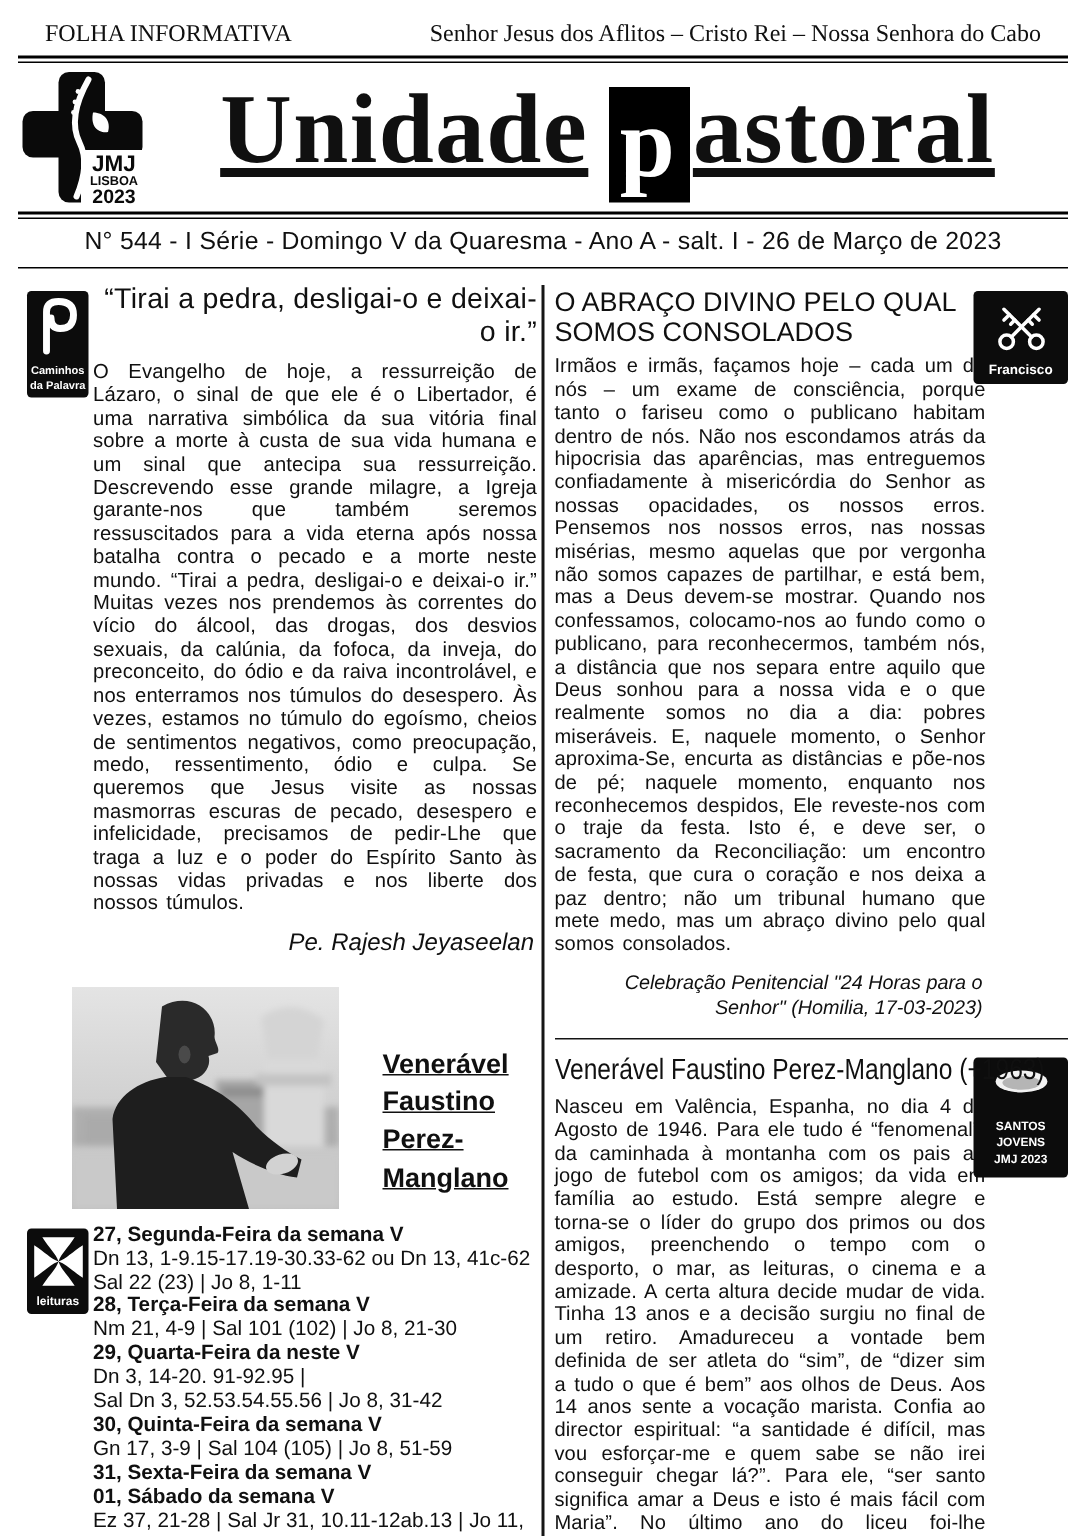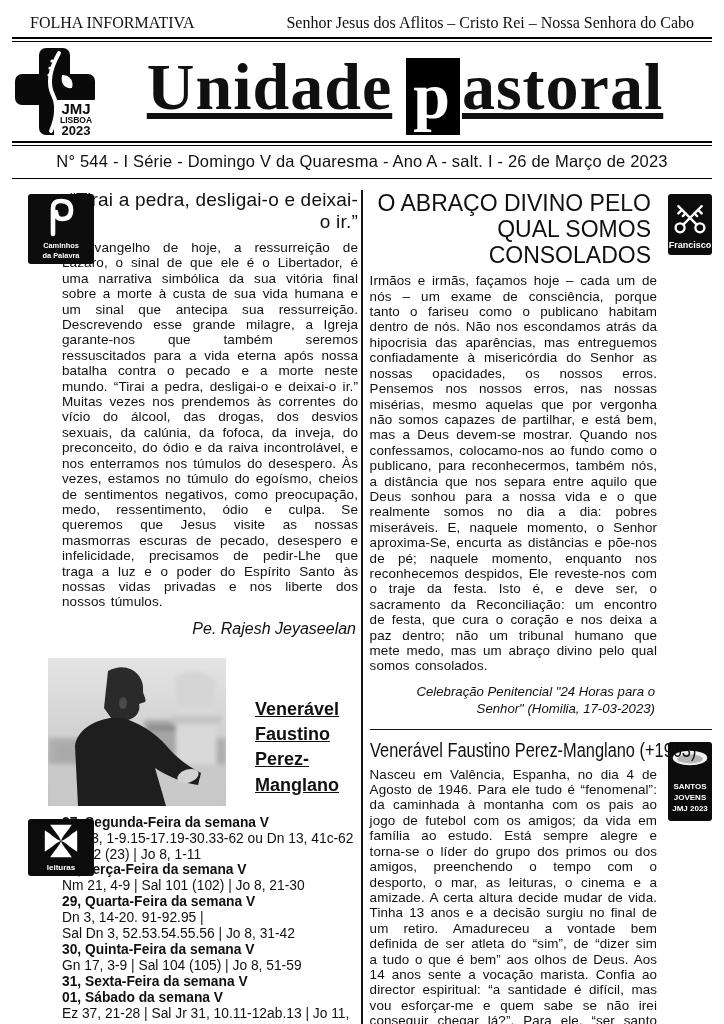--- a/index.html
+++ b/index.html
@@ -51,7 +51,7 @@
             line-height:15.9px;}
   .readings .hdr{font-weight:bold;}
 
-  .title-r{font-size:23px;text-align:right;line-height:1.12;margin:3px 6px 5px 0;}
+  .title-r{font-size:18px;text-align:left;line-height:1.12;margin:3px 6px 5px 0;}
   .citation{font-style:italic;font-size:13.2px;text-align:right;margin-top:9px;
             line-height:1.32;padding-right:2px;}
   .rule-r{border:none;border-top:1.5px solid #141414;margin:11px 0 9px;}

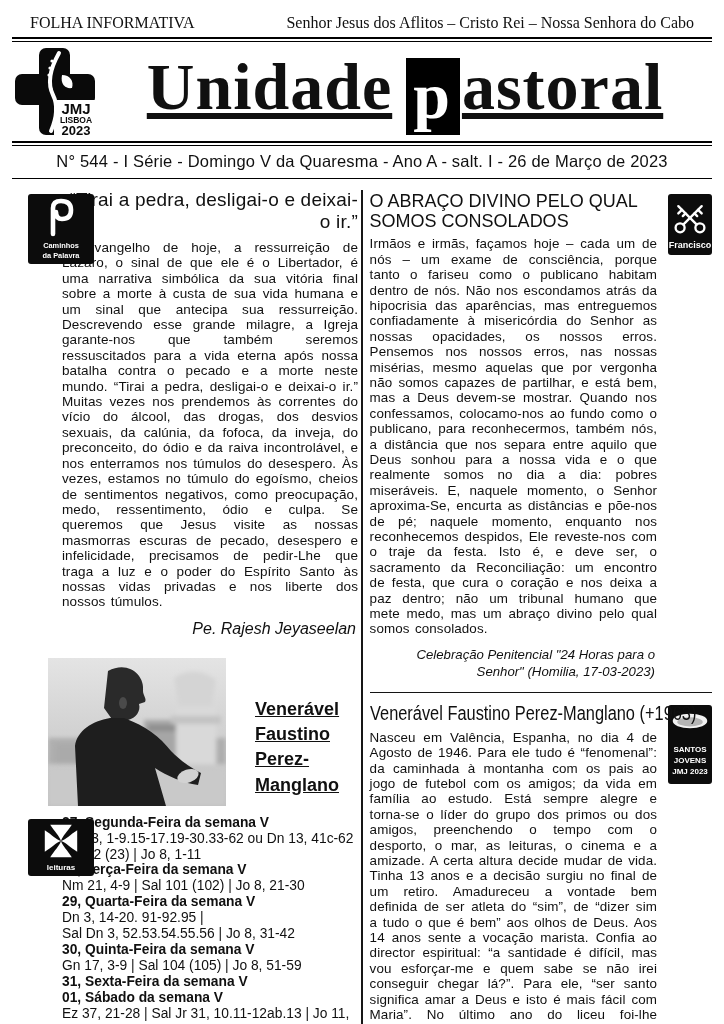--- a/index.html
+++ b/index.html
@@ -30,7 +30,7 @@
   .col-right{flex:1;min-width:0;}
 
   .section-l{position:relative;padding-left:50px;}
-  .icon-rail-l{position:absolute;left:16px;top:5px;width:66px;}
+  .icon-rail-l{position:absolute;left:6px;top:5px;width:41px;}
   .section-r{position:relative;padding-right:55px;}
   .icon-rail-r{position:absolute;right:0;top:3px;width:44px;}
 

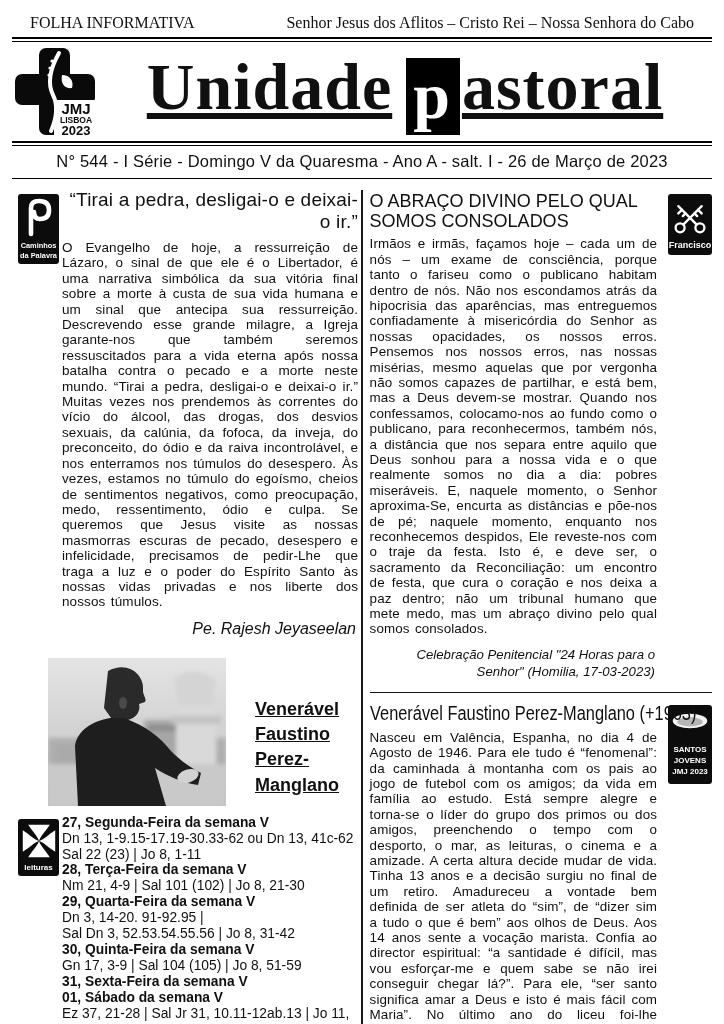--- a/index.html
+++ b/index.html
@@ -32,7 +32,7 @@
   .section-l{position:relative;padding-left:50px;}
   .icon-rail-l{position:absolute;left:6px;top:5px;width:41px;}
   .section-r{position:relative;padding-right:55px;}
-  .icon-rail-r{position:absolute;right:0;top:3px;width:44px;}
+  .icon-rail-r{position:absolute;right:0;top:3px;width:63px;}
 
   .black-badge{background:#0c0c0c;color:#fff;text-align:center;border-radius:3px;}
   .badge-label{font-size:8px;font-weight:bold;line-height:10px;padding-bottom:3px;}

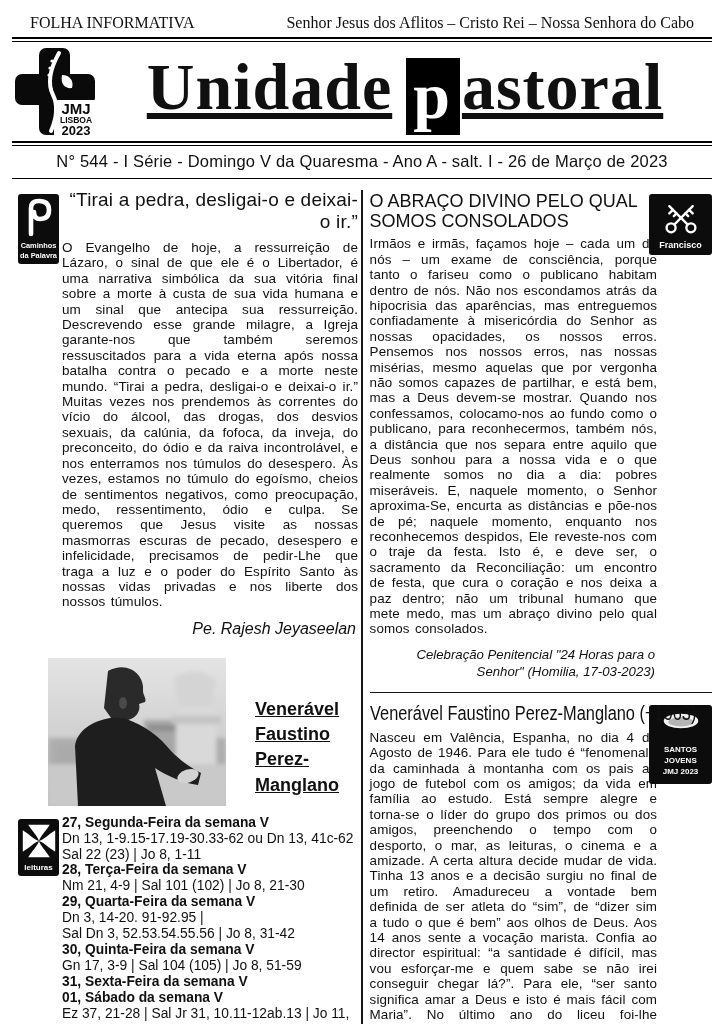--- a/index.html
+++ b/index.html
@@ -173,7 +173,7 @@
           <div>Nm  21, 4-9  |  Sal 101 (102)  |  Jo 8, 21-30</div>
         </div>
         <div>
-          <div class="hdr">29, Quarta-Feira da semana V</div>
+          <div class="hdr">29, Quarta-Feira da neste V</div>
           <div>Dn  3, 14-20. 91-92.95  |</div>
           <div>Sal Dn 3, 52.53.54.55.56  |  Jo 8, 31-42</div>
         </div>

